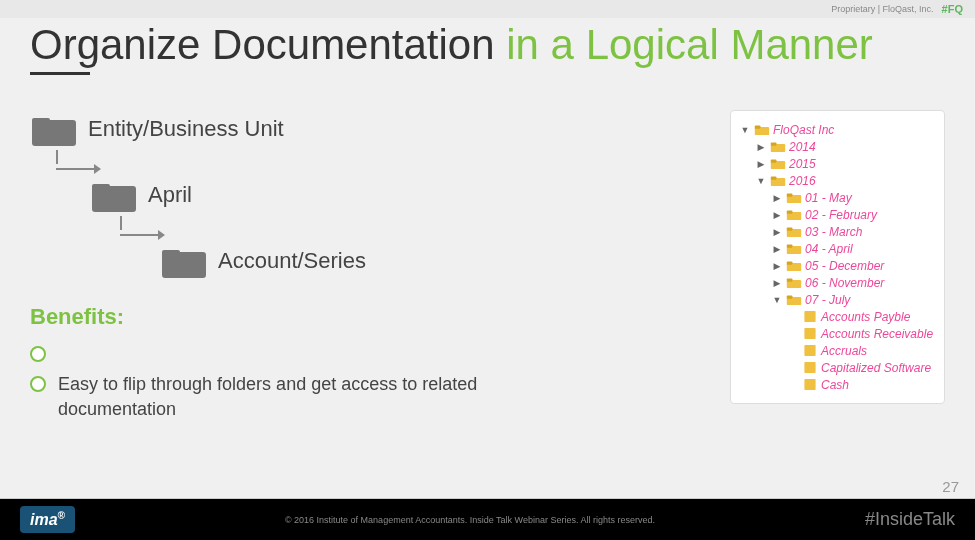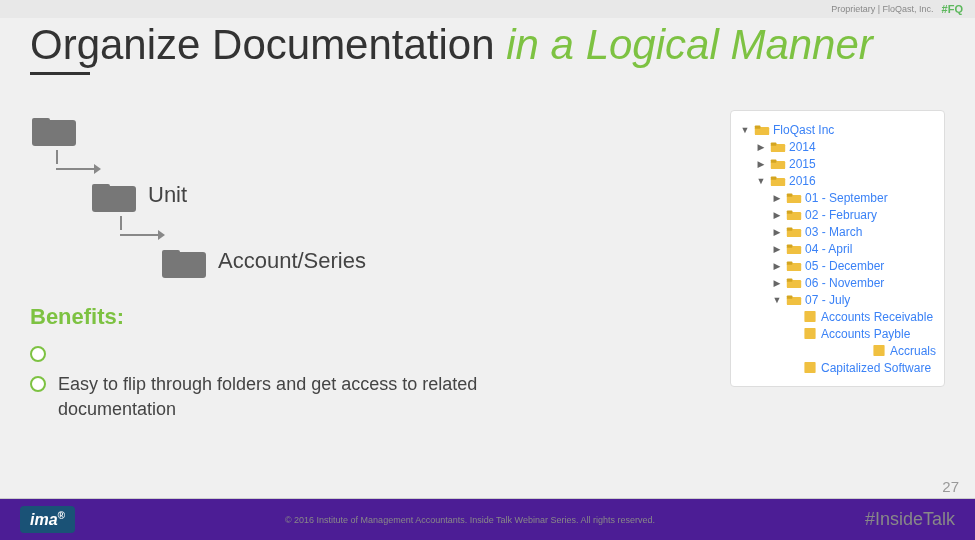--- a/index.html
+++ b/index.html
@@ -64,7 +64,6 @@
     .main-title .highlight {
       color: #7dc242;
       font-weight: 300;
-      font-style: italic;
     }
 
     .title-underline {

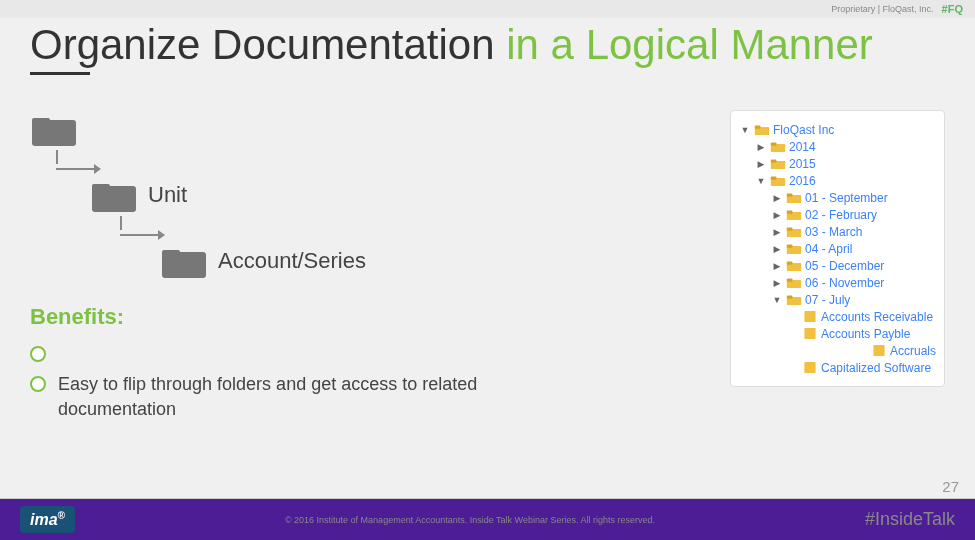--- a/index.html
+++ b/index.html
@@ -273,6 +273,7 @@
             <rect x="2" y="8" width="18" height="6" rx="2" class="folder-dark"></rect>
           </svg>
         </div>
+        <span class="folder-label">Entity/Business Unit</span>
       </div>
 
       <div style="margin-left: 26px;">

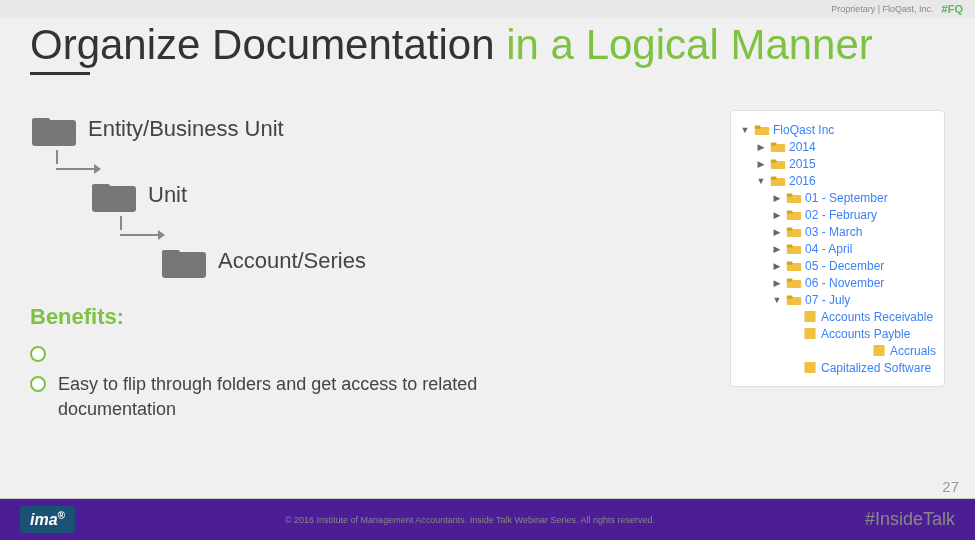--- a/index.html
+++ b/index.html
@@ -187,7 +187,8 @@
 
     .tree-text {
       font-size: 12px;
-      color: #3b82f6;
+      color: #ec4899;
+      font-style: italic;
     }
 
     

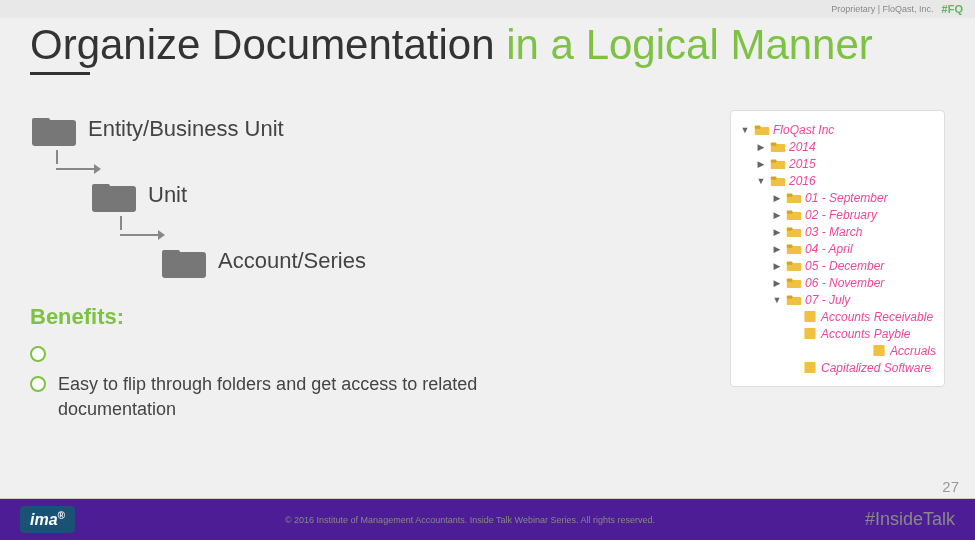--- a/index.html
+++ b/index.html
@@ -293,7 +293,7 @@
             <rect x="2" y="8" width="18" height="6" rx="2" class="folder-dark"></rect>
           </svg>
         </div>
-        <span class="folder-label">Unit</span>
+        <span class="folder-label">April</span>
       </div>
 
       <div style="margin-left: 90px;">

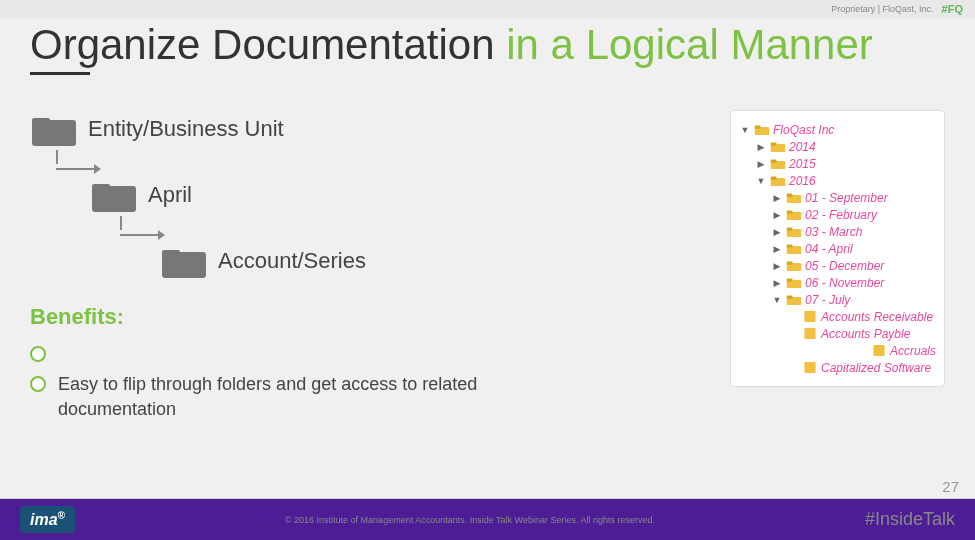--- a/index.html
+++ b/index.html
@@ -371,7 +371,7 @@
             <rect x="1" y="5" width="18" height="10" rx="1.5" fill="#f0c040"></rect>
             <rect x="1" y="3" width="7" height="4" rx="1" fill="#d4a520"></rect>
           </svg>
-          <span class="tree-text">01 - September</span>
+          <span class="tree-text">01 - May</span>
         </div>
         <div class="tree-item" style="margin-left: 32px;">
           <span class="tree-toggle" style="font-size: 9px; color: rgb(102, 102, 102); width: 12px; flex-shrink: 0; text-align: center;">▶</span>

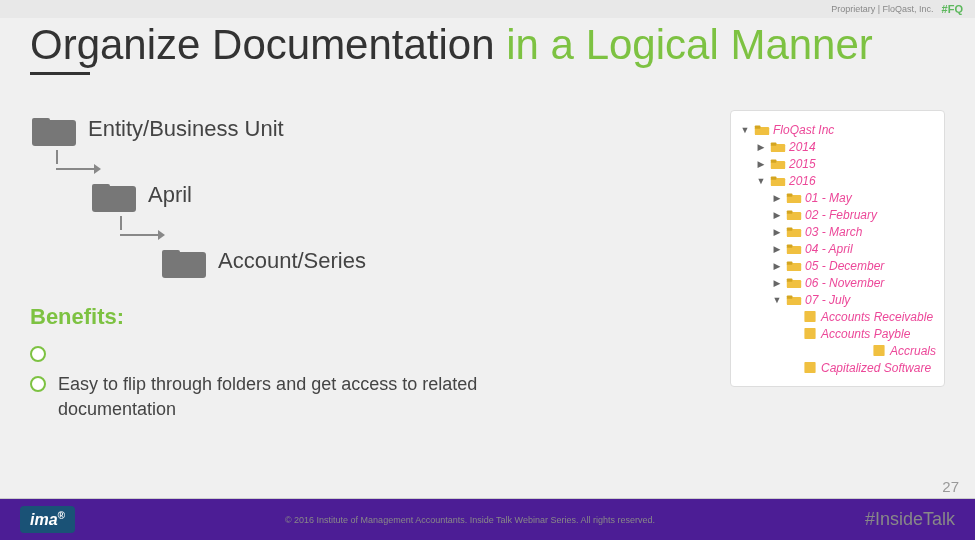--- a/index.html
+++ b/index.html
@@ -426,14 +426,14 @@
           <svg viewBox="0 0 20 16" style="width: 16px; height: 13px; flex-shrink: 0;">
             <rect x="3" y="1" width="14" height="14" rx="1" fill="#f0c040"></rect>
           </svg>
-          <span class="tree-text">Accounts Receivable</span>
+          <span class="tree-text">Accounts Payble</span>
         </div>
         <div class="tree-item" style="margin-left: 48px;">
           <span class="tree-toggle" style="font-size: 9px; color: rgb(102, 102, 102); width: 12px; flex-shrink: 0; text-align: center;"></span>
           <svg viewBox="0 0 20 16" style="width: 16px; height: 13px; flex-shrink: 0;">
             <rect x="3" y="1" width="14" height="14" rx="1" fill="#f0c040"></rect>
           </svg>
-          <span class="tree-text">Accounts Payble</span>
+          <span class="tree-text">Accounts Receivable</span>
         </div>
         <div class="tree-item" style="margin-left: 48px; justify-content: flex-end;">
           <span class="tree-toggle" style="font-size: 9px; color: rgb(102, 102, 102); width: 12px; flex-shrink: 0; text-align: center;"></span>

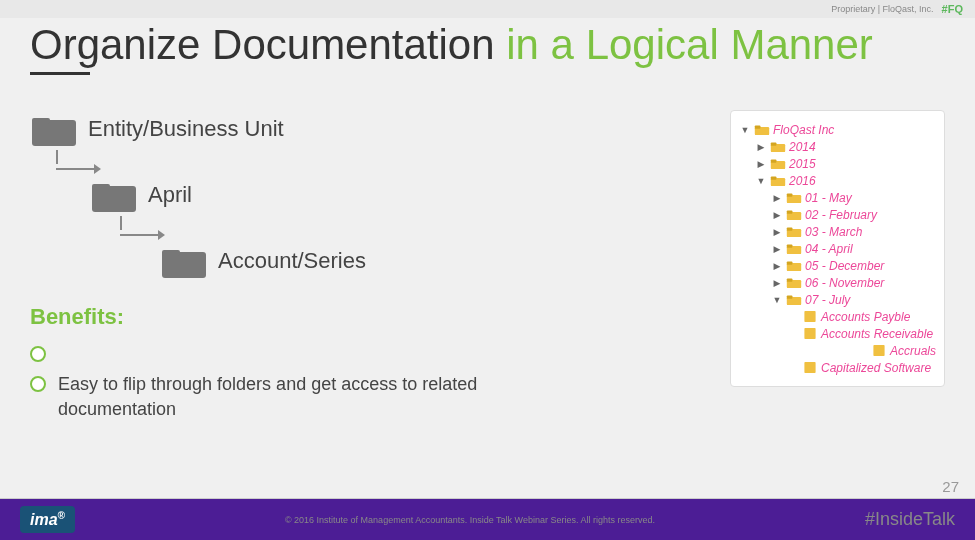--- a/index.html
+++ b/index.html
@@ -435,7 +435,7 @@
           </svg>
           <span class="tree-text">Accounts Receivable</span>
         </div>
-        <div class="tree-item" style="margin-left: 48px; justify-content: flex-end;">
+        <div class="tree-item" style="margin-left: 48px;">
           <span class="tree-toggle" style="font-size: 9px; color: rgb(102, 102, 102); width: 12px; flex-shrink: 0; text-align: center;"></span>
           <svg viewBox="0 0 20 16" style="width: 16px; height: 13px; flex-shrink: 0;">
             <rect x="3" y="1" width="14" height="14" rx="1" fill="#f0c040"></rect>

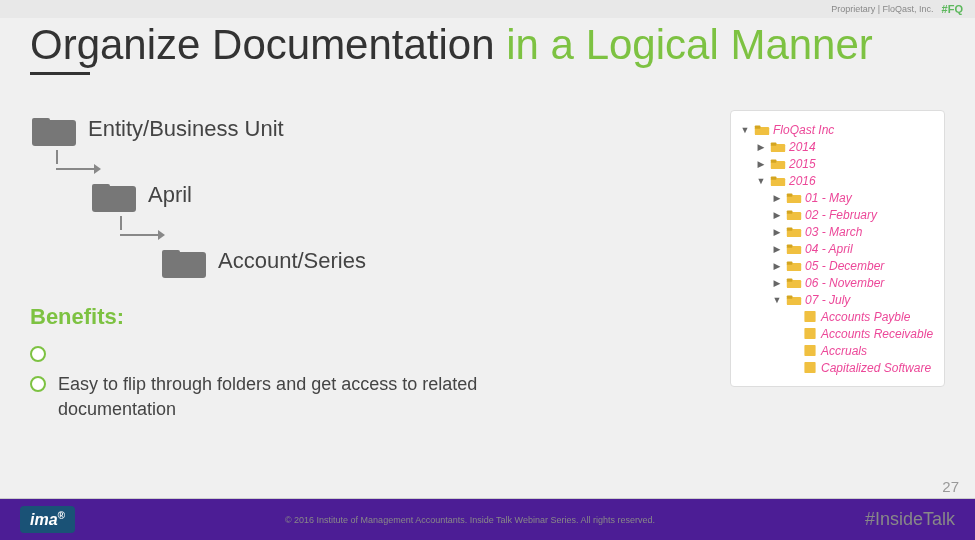--- a/index.html
+++ b/index.html
@@ -449,6 +449,13 @@
           </svg>
           <span class="tree-text">Capitalized Software</span>
         </div>
+        <div class="tree-item" style="margin-left: 48px;">
+          <span class="tree-toggle" style="font-size: 9px; color: rgb(102, 102, 102); width: 12px; flex-shrink: 0; text-align: center;"></span>
+          <svg viewBox="0 0 20 16" style="width: 16px; height: 13px; flex-shrink: 0;">
+            <rect x="3" y="1" width="14" height="14" rx="1" fill="#f0c040"></rect>
+          </svg>
+          <span class="tree-text">Cash</span>
+        </div>
       </div>
   </div>
 

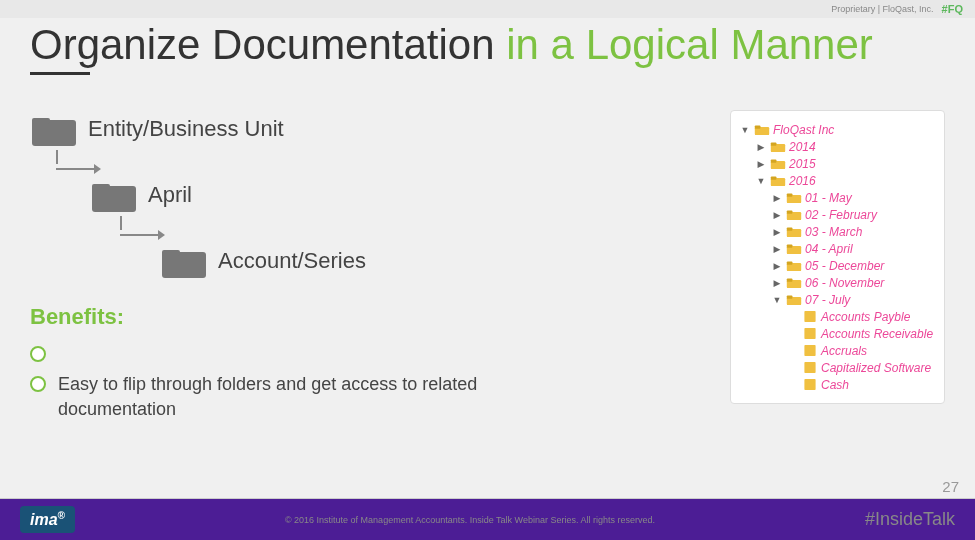--- a/index.html
+++ b/index.html
@@ -198,7 +198,7 @@
       left: 0;
       right: 0;
       height: 42px;
-      background: #4c1d95;
+      background: #000000;
       display: flex;
       align-items: center;
       justify-content: space-between;

